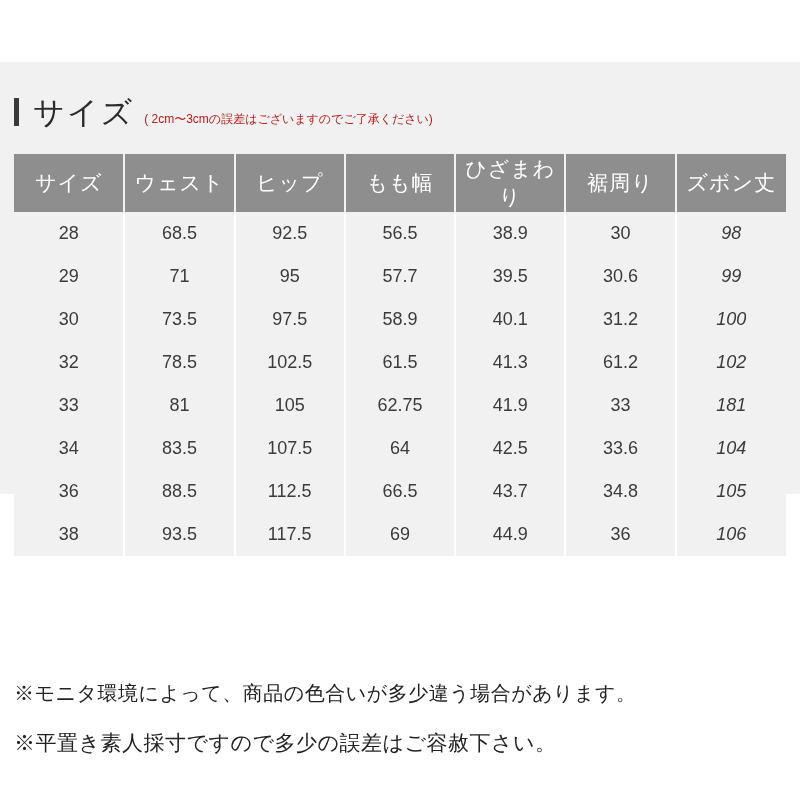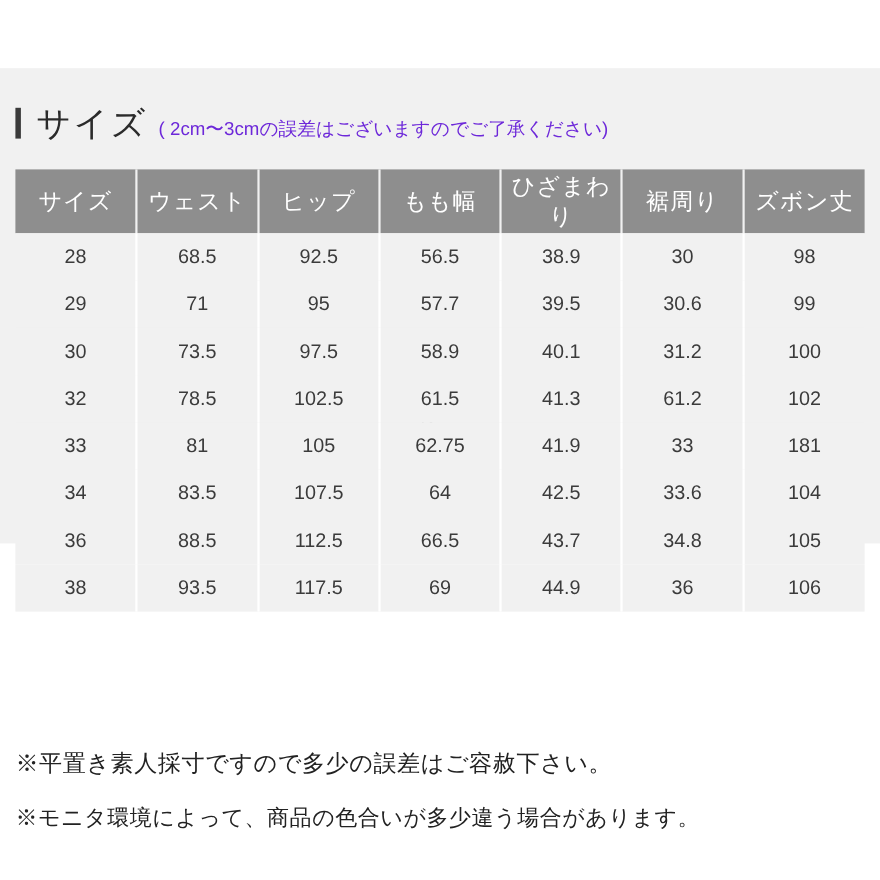--- a/index.html
+++ b/index.html
@@ -60,8 +60,8 @@
     font-weight: 400;
   }
   .title-note {
-    font-size: 17px;
-    color: #6d28d9;
+    font-size: 12px;
+    color: #b91c1c;
     letter-spacing: 0px;
   }
   table.size-table {

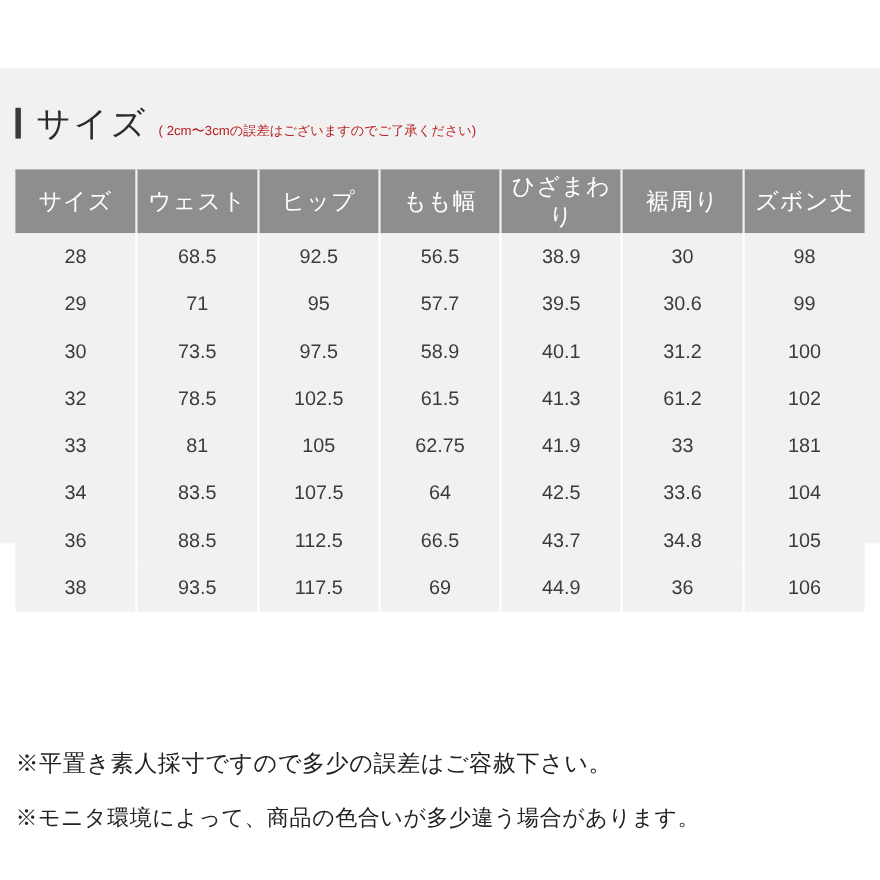--- a/index.html
+++ b/index.html
@@ -98,6 +98,7 @@
   }
   table.size-table td:last-child {
     border-right: none;
+    font-style: italic;
   }
   .watermark {
     position: absolute;

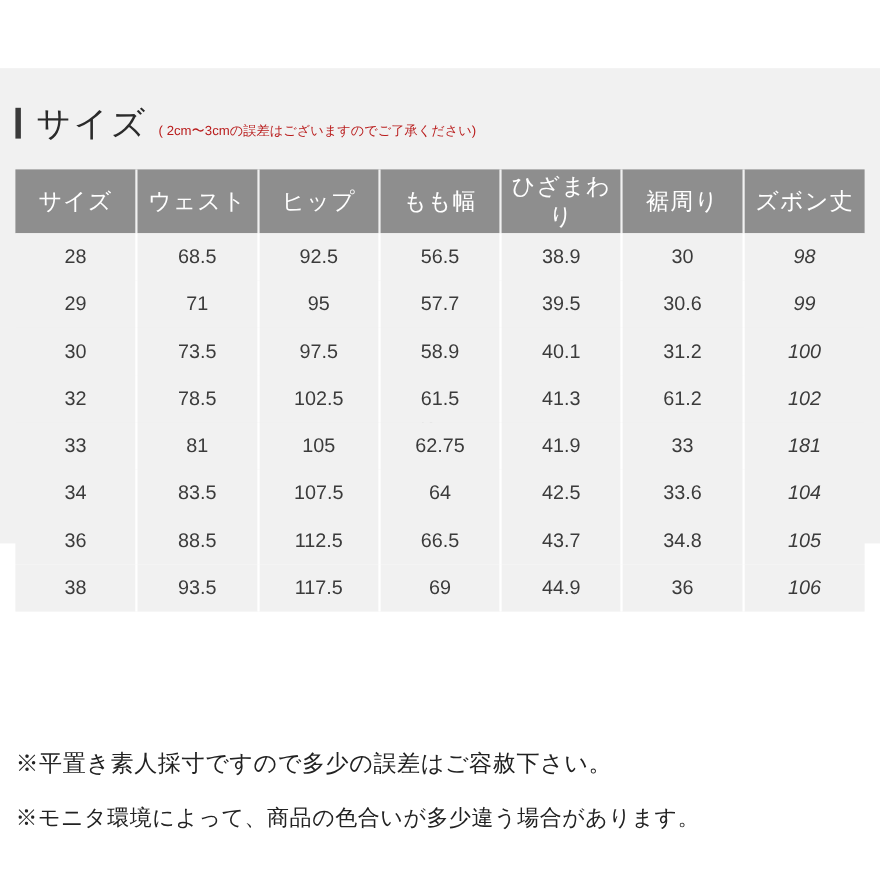--- a/index.html
+++ b/index.html
@@ -245,8 +245,8 @@
   </div>
 
   <div class="footnotes">
+    <div class="footnote second">※モニタ環境によって、商品の色合いが多少違う場合があります。</div>
     <div class="footnote">※平置き素人採寸ですので多少の誤差はご容赦下さい。</div>
-    <div class="footnote second">※モニタ環境によって、商品の色合いが多少違う場合があります。</div>
   </div>
 
 </div>

